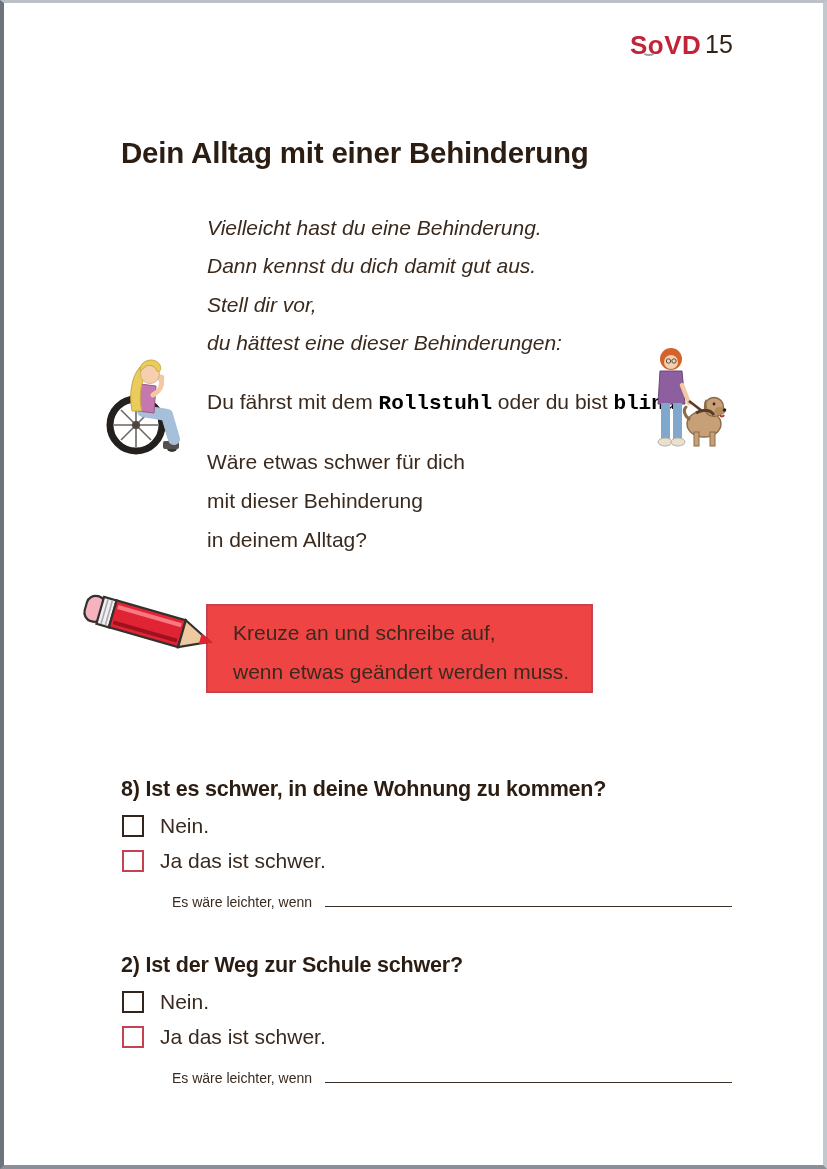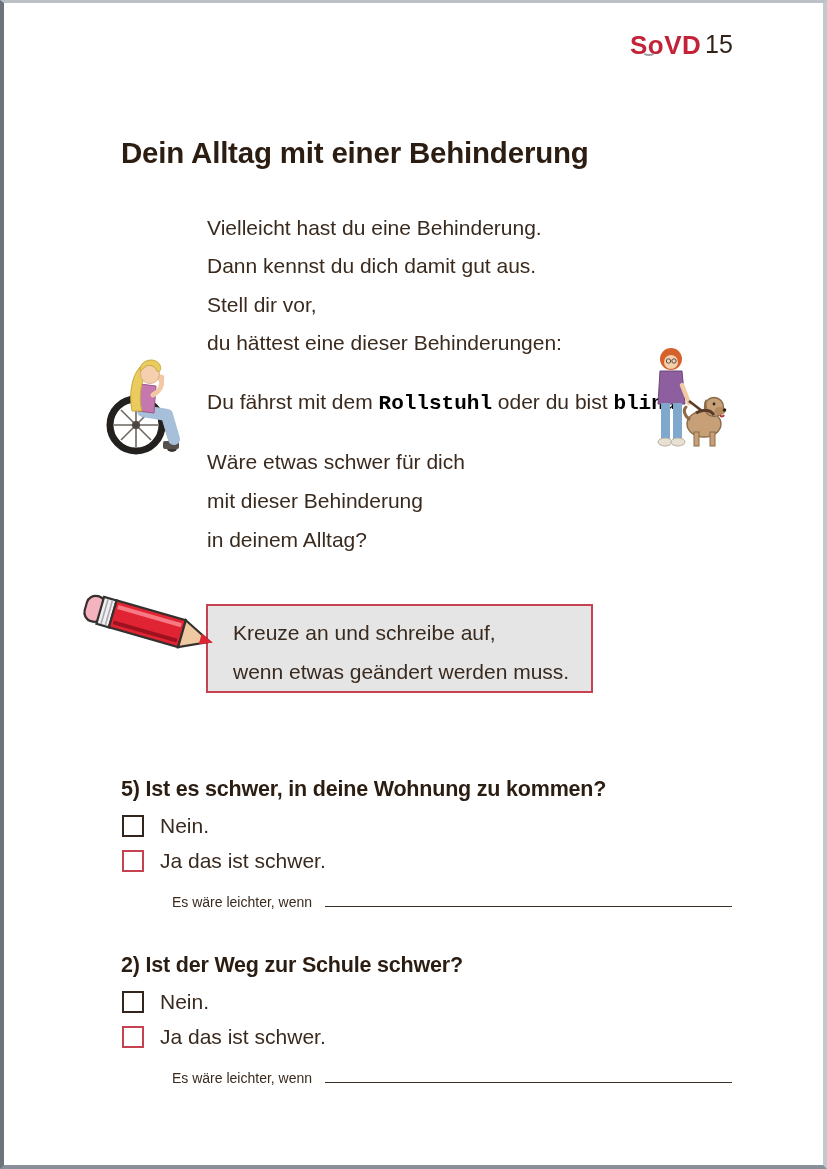--- a/index.html
+++ b/index.html
@@ -39,7 +39,7 @@
   }
   
   .para{position:absolute;left:203px;margin:0;font-size:21px;}
-  .p1{top:206px;line-height:38.4px;}
+  .p1{top:206px;line-height:38.4px;font-style:italic;}
   .p-highlight{top:386px;line-height:26px;}
   .p2{top:439px;line-height:39px;}
   .p-highlight b{font-weight:700;color:#000000;font-family:Liberation Mono, monospace;}

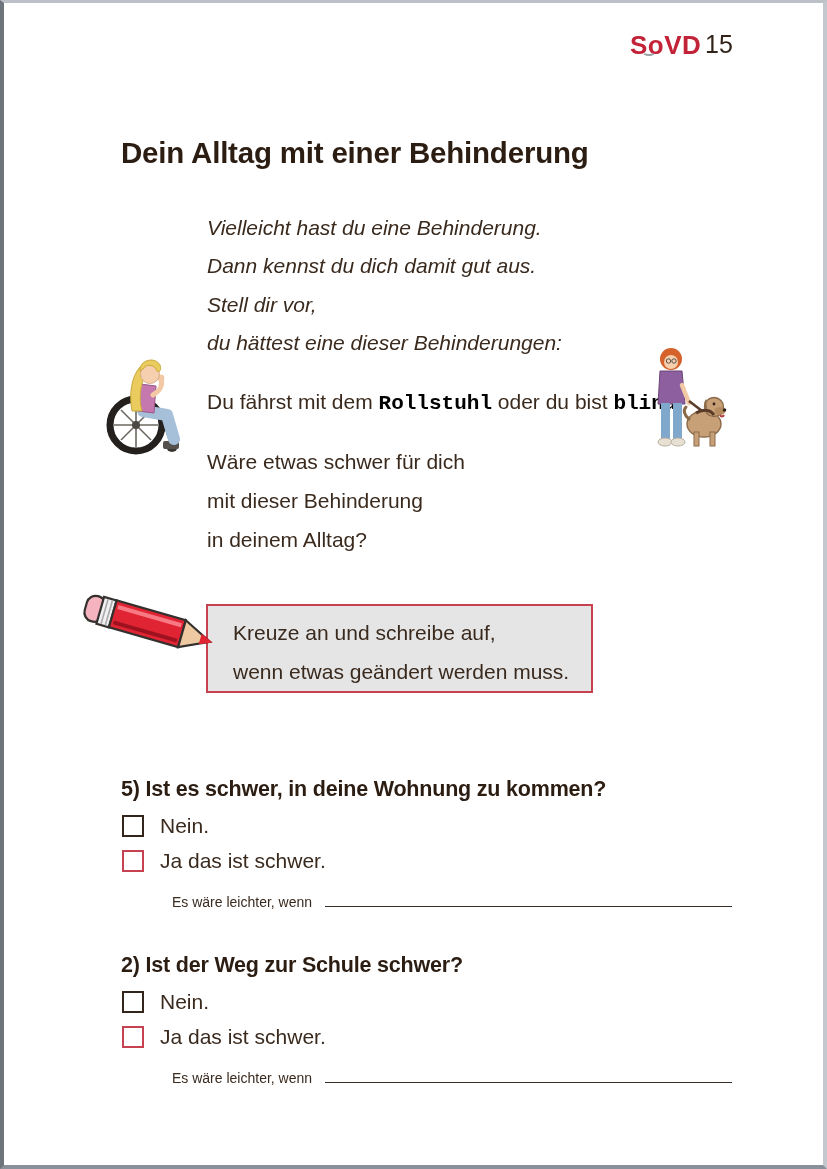--- a/index.html
+++ b/index.html
@@ -51,7 +51,7 @@
   
   .instruction-box{
     position:absolute;left:202px;top:601px;width:387px;height:89px;
-    box-sizing:border-box;border:2px solid #c64250;background:#e5e5e5;
+    box-sizing:border-box;border:2px solid #c64250;background:#ef4444;
   }
   .instruction-box p{margin:8px 0 0 25px;font-size:21px;line-height:38.5px;}
   

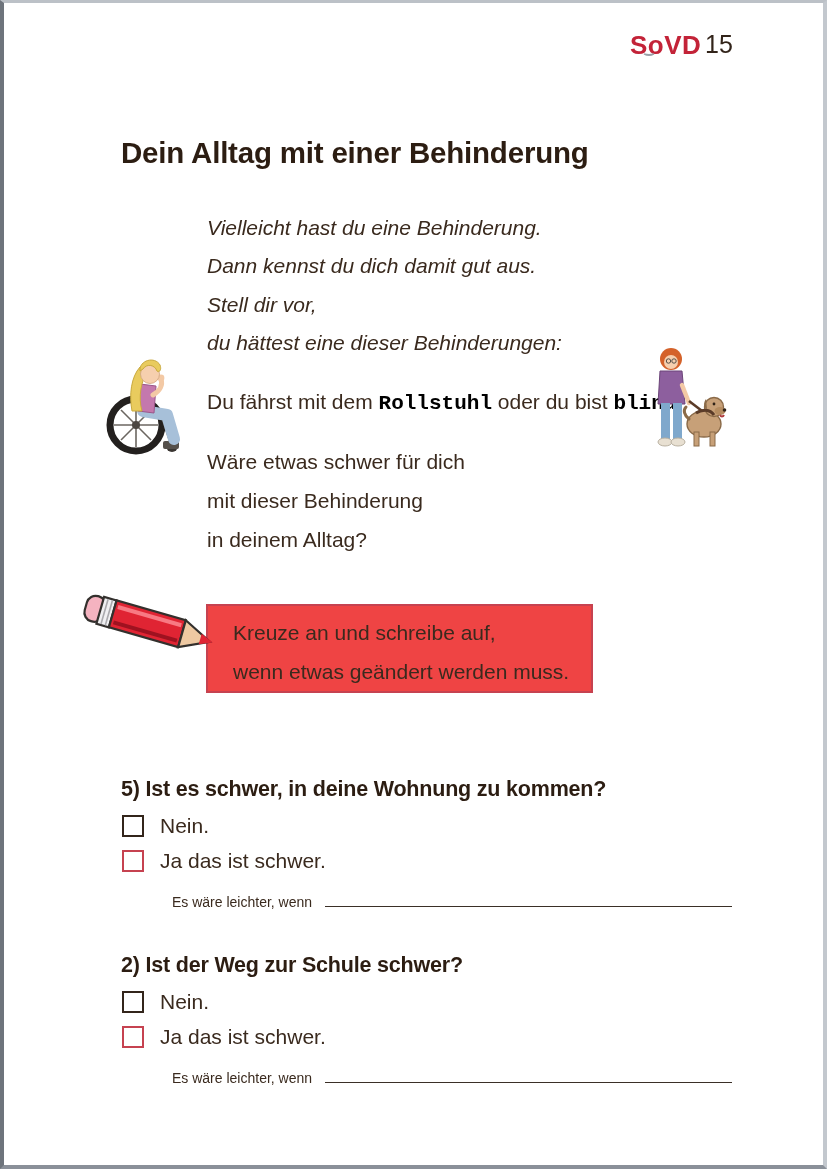--- a/index.html
+++ b/index.html
@@ -188,7 +188,7 @@
   </div>
 
   <div class="question q1">
-    <h2 class="q-title">5) Ist es schwer, in deine Wohnung zu kommen?</h2>
+    <h2 class="q-title">8) Ist es schwer, in deine Wohnung zu kommen?</h2>
     <div class="option">
       <span class="cb"></span>
       <span class="option-label">Nein.</span>

